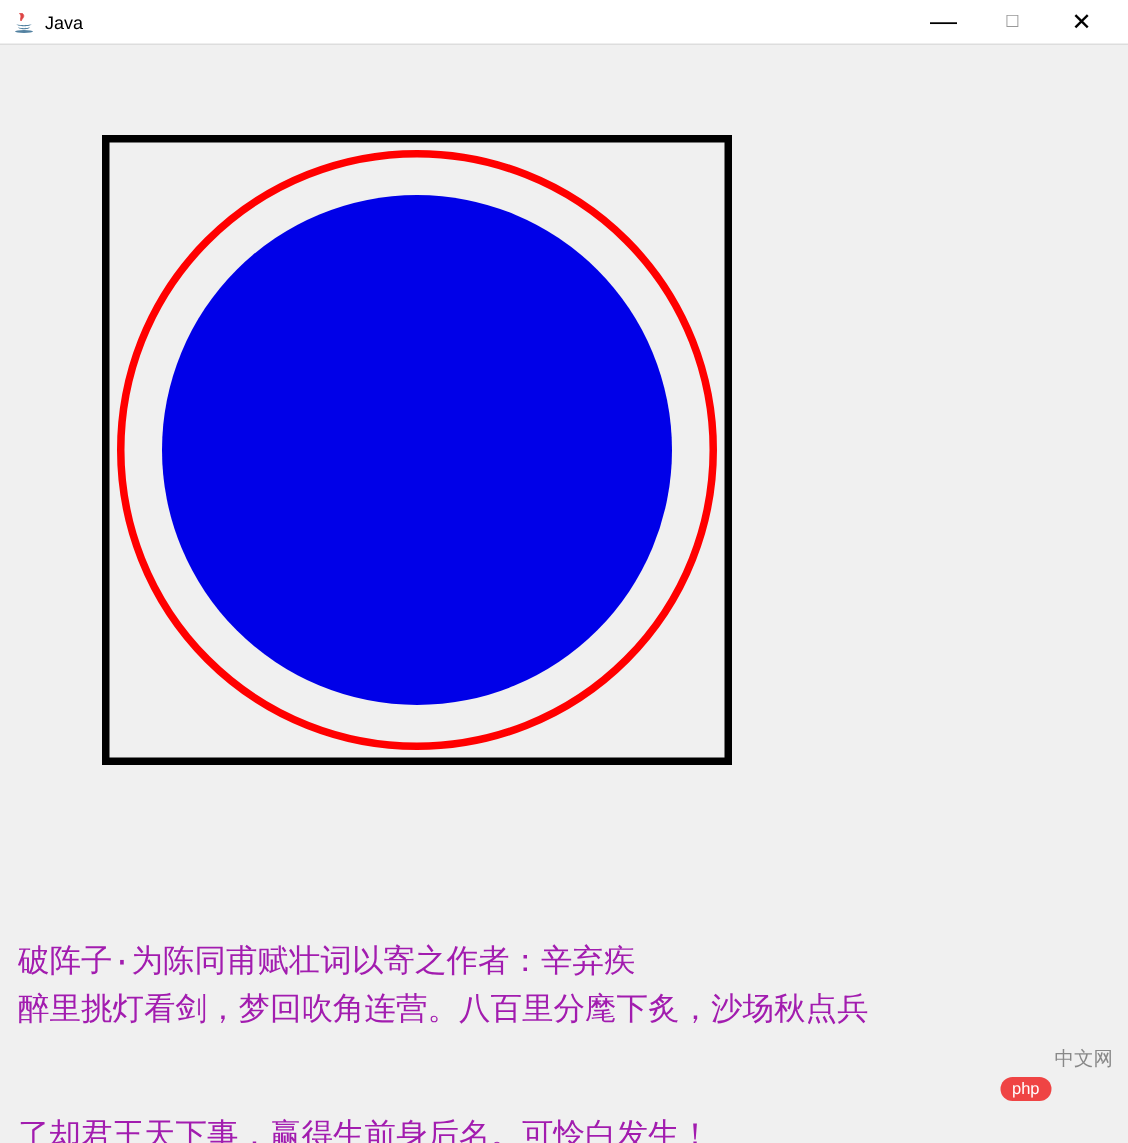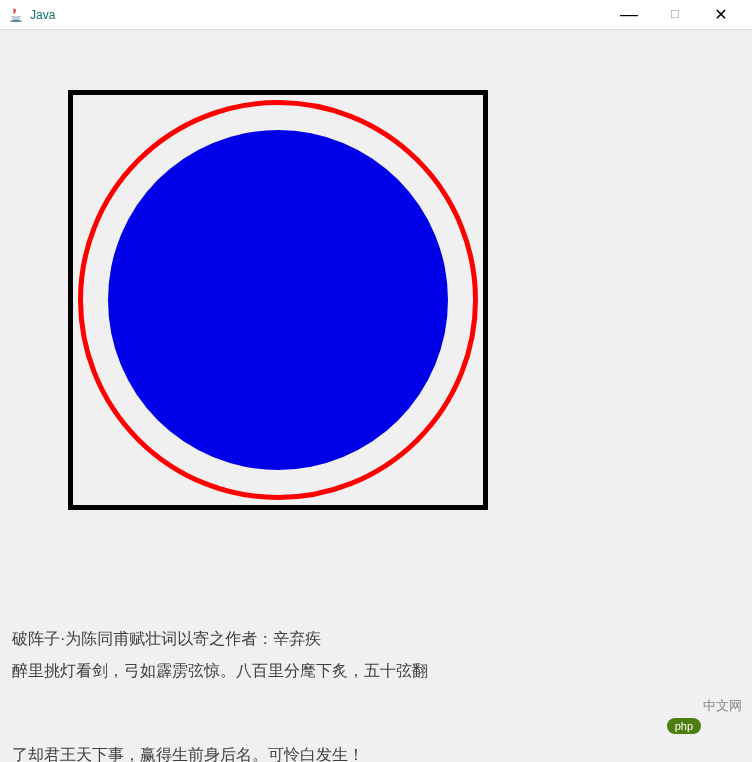--- a/index.html
+++ b/index.html
@@ -33,7 +33,7 @@
     }
     .titlebar-title {
       font-size: 12px;
-      color: #0f766e;
+      color: #000000;
       flex: 1;
     }
     .titlebar-controls {

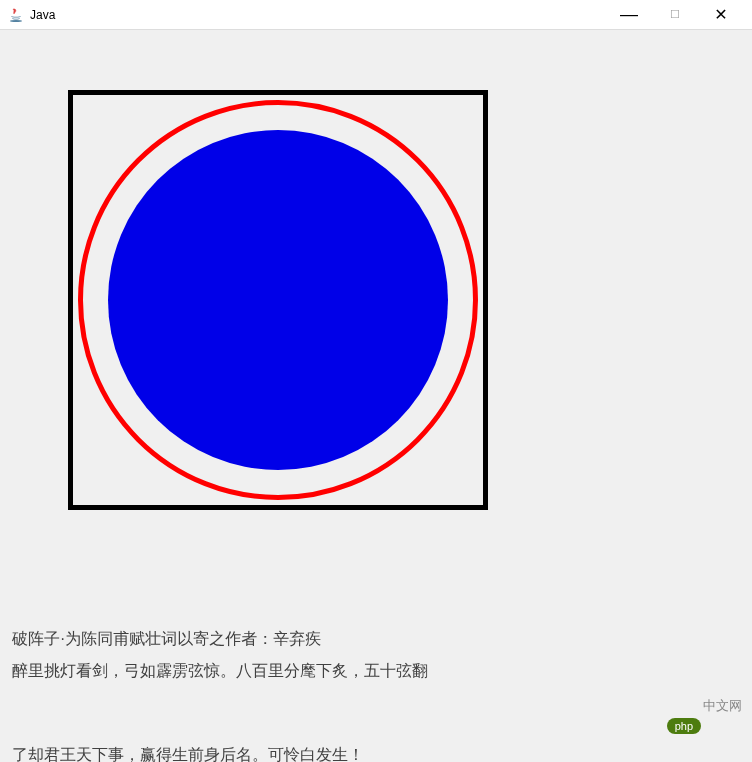--- a/index.html
+++ b/index.html
@@ -86,9 +86,9 @@
       position: absolute;
       left: 12px;
       right: 12px;
-      font-family: Liberation Sans, sans-serif;
-      font-size: 16px;
-      color: #404040;
+      font-family: Liberation Mono, monospace;
+      font-size: 21px;
+      color: #a21caf;
       line-height: 1.4;
     }
     .watermark {

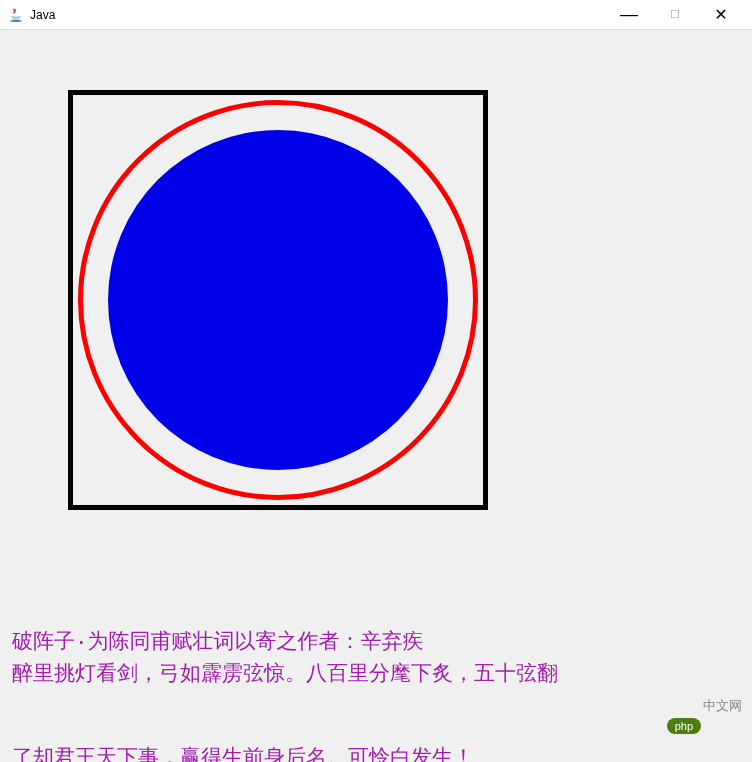--- a/index.html
+++ b/index.html
@@ -140,7 +140,7 @@
     <div class="blue-circle" style="left:108px;top:100px;width:340px;height:340px;"></div>
 
     <div class="text-block" style="top:598px">破阵子·为陈同甫赋壮词以寄之作者：辛弃疾</div>
-    <div class="text-block" style="top:630px">醉里挑灯看剑，弓如霹雳弦惊。八百里分麾下炙，五十弦翻</div>
+    <div class="text-block" style="top:630px">醉里挑灯看剑，梦回吹角连营。八百里分麾下炙，沙场秋点兵</div>
     <div class="text-block" style="top:714px">了却君王天下事，赢得生前身后名。可怜白发生！</div>
 
     <div class="watermark">

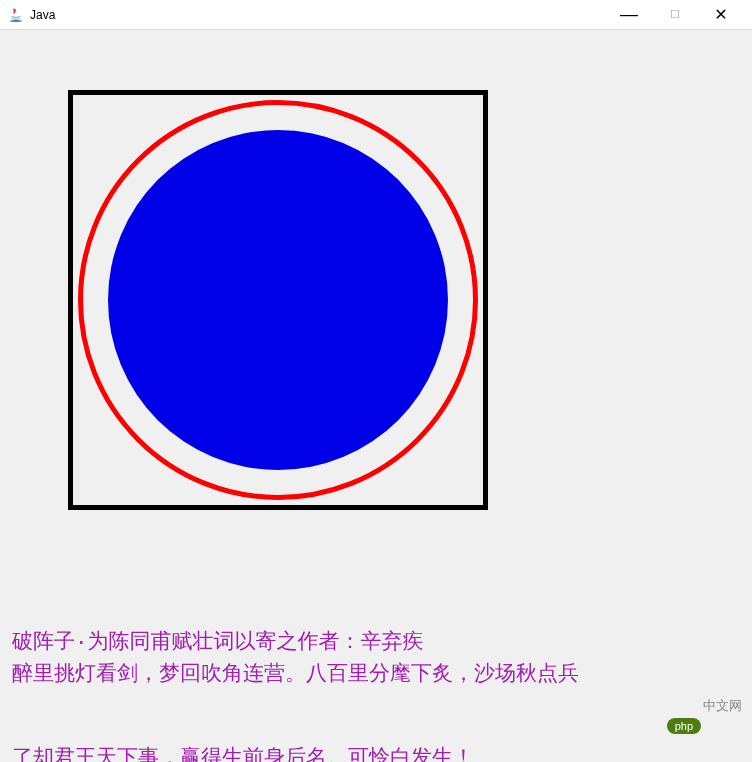--- a/index.html
+++ b/index.html
@@ -99,7 +99,7 @@
       align-items: center;
     }
     .watermark-badge {
-      background: #4d7c0f;
+      background: #ef4444;
       color: #fff;
       font-size: 11px;
       padding: 2px 8px;

